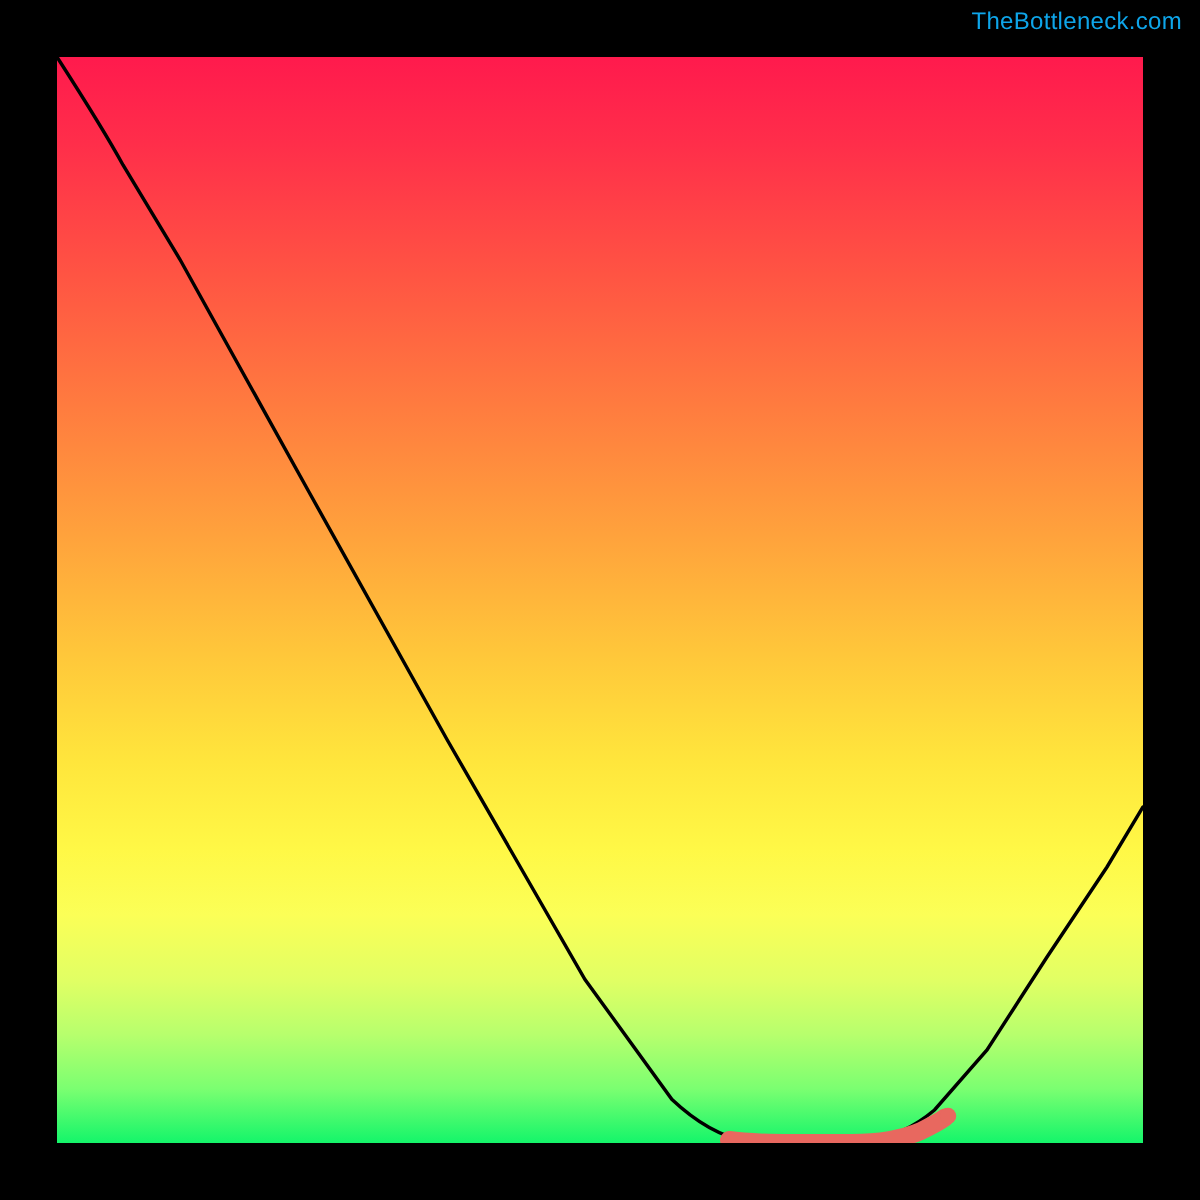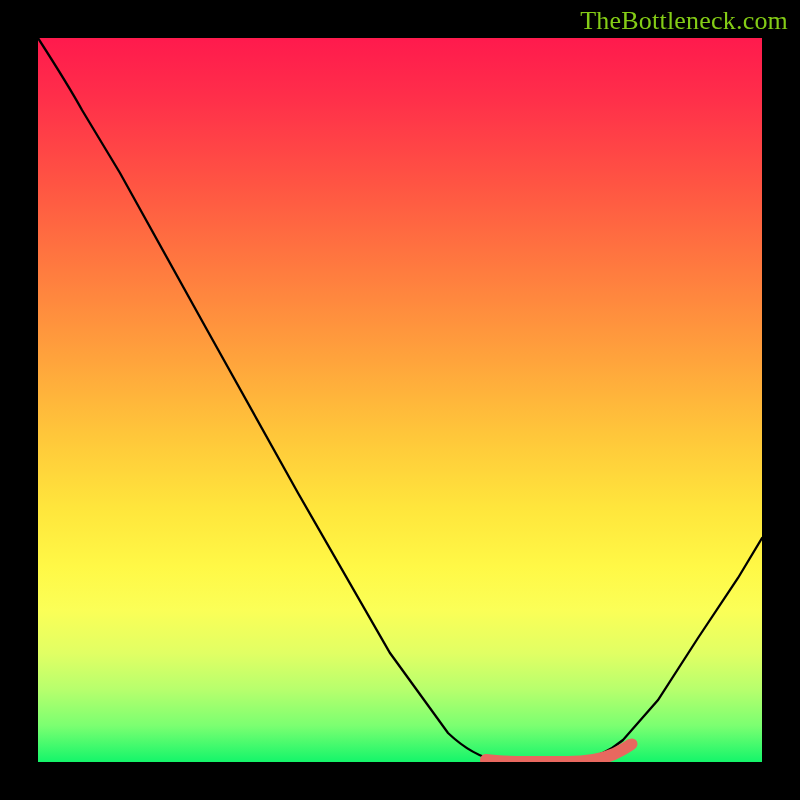--- a/index.html
+++ b/index.html
@@ -21,12 +21,11 @@
     position: absolute;
     top: 6px;
     right: 12px;
-    color: #84cc16;
-    font-size: 26px;
+    color: #0ea5e9;
+    font-size: 16px;
     font-weight: 400;
     z-index: 30;
     letter-spacing: 0.2px;
-    font-family: Liberation Serif, serif;
   }
   .plot-area {
     position: absolute;

